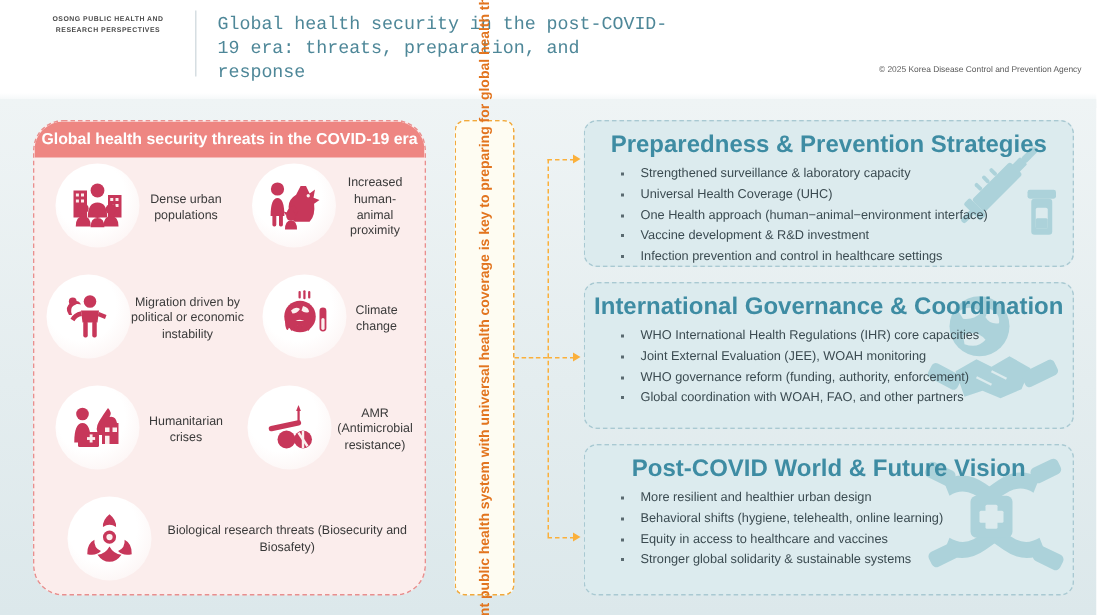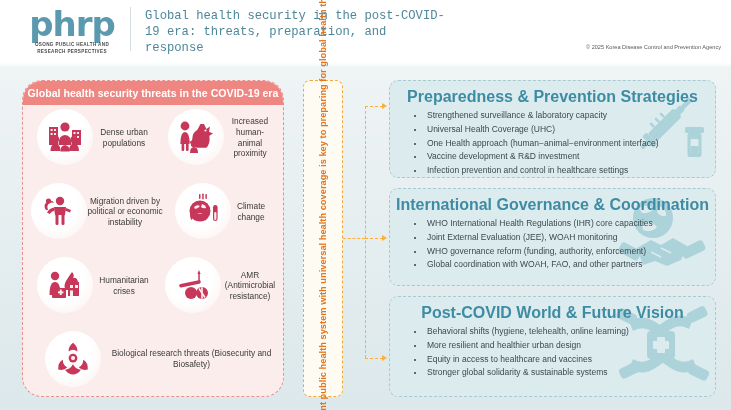--- a/index.html
+++ b/index.html
@@ -162,7 +162,6 @@
 
 <div class="header">
   <div class="logo-block">
-    <div class="logo-mark">phrp</div>
     <div class="logo-sub">OSONG PUBLIC HEALTH AND RESEARCH PERSPECTIVES</div>
   </div>
   <div class="header-divider"></div>

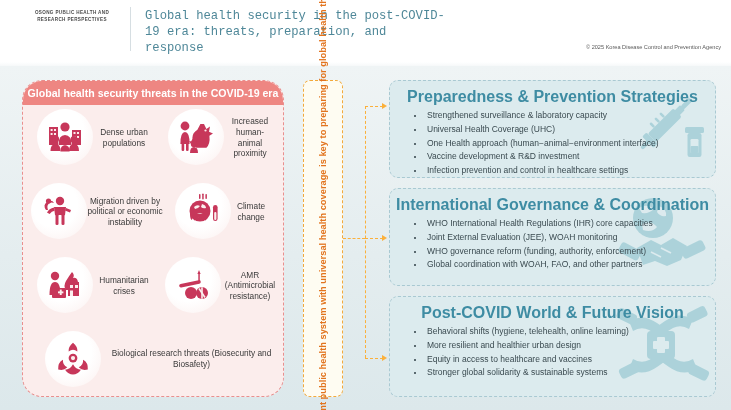--- a/index.html
+++ b/index.html
@@ -399,8 +399,8 @@
     </div>
     <div class="sp-title">Post-COVID World &amp; Future Vision</div>
     <div class="sp-list">
+      <div class="sp-item">More resilient and healthier urban design</div>
       <div class="sp-item">Behavioral shifts (hygiene, telehealth, online learning)</div>
-      <div class="sp-item">More resilient and healthier urban design</div>
       <div class="sp-item">Equity in access to healthcare and vaccines</div>
       <div class="sp-item">Stronger global solidarity &amp; sustainable systems</div>
     </div>

